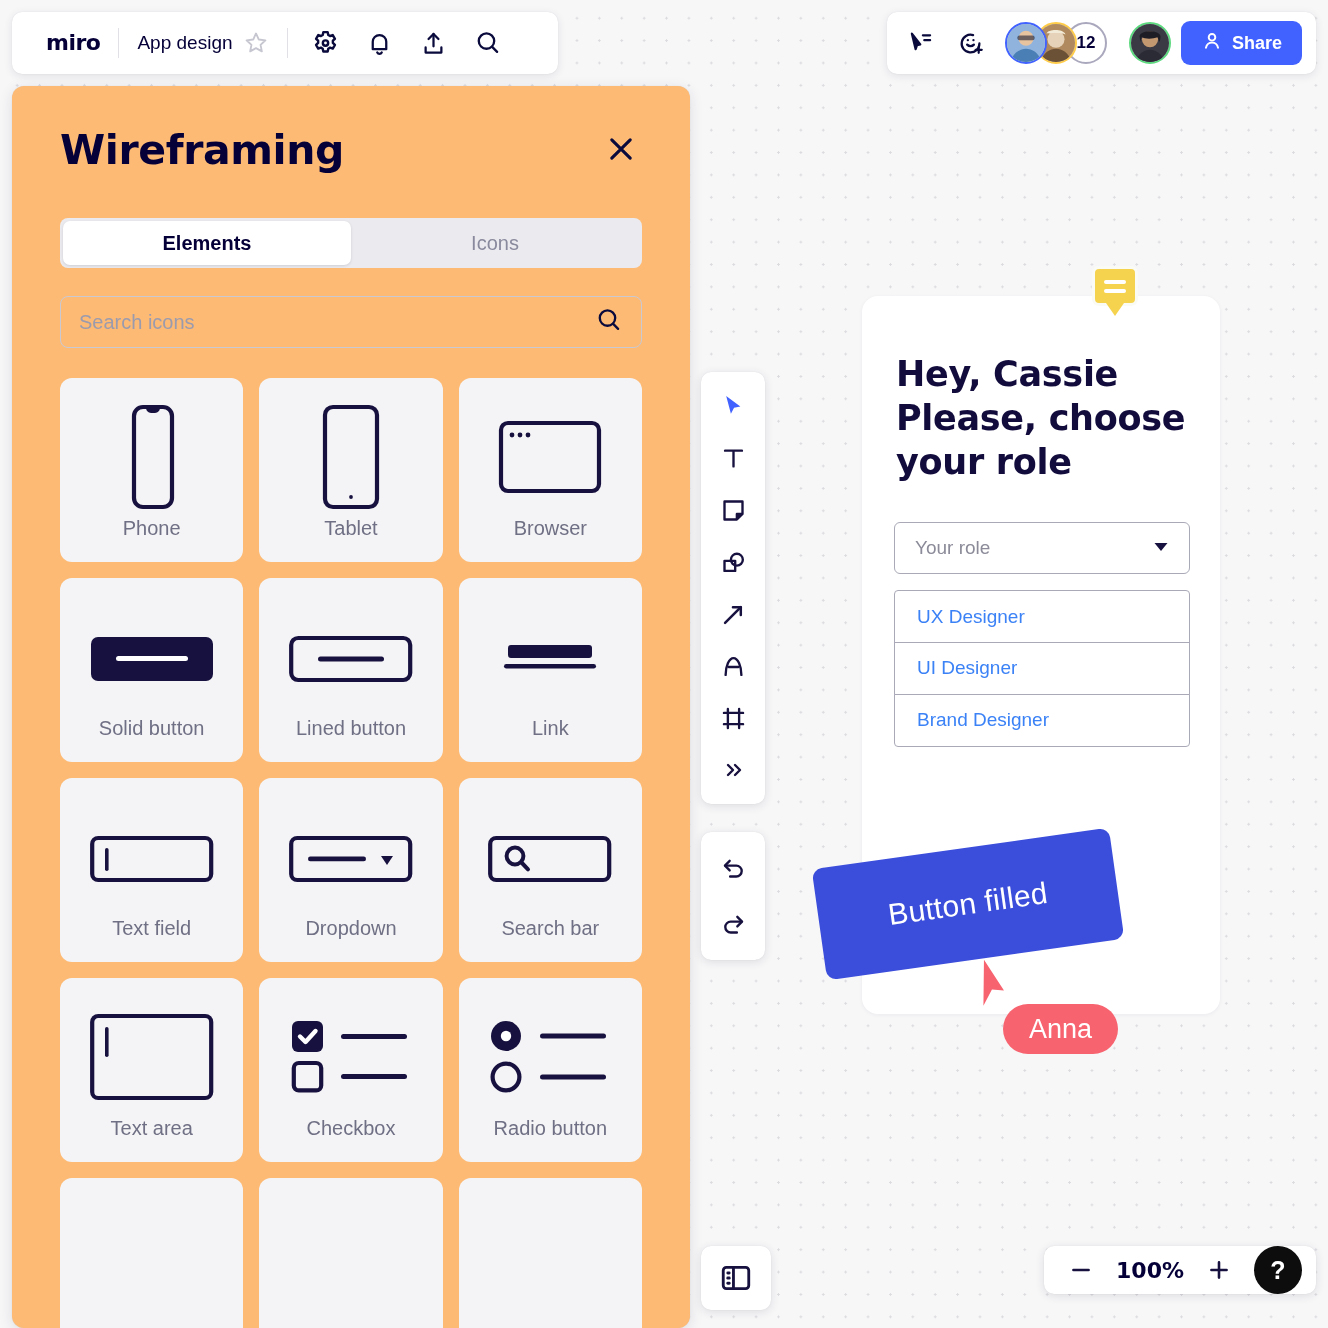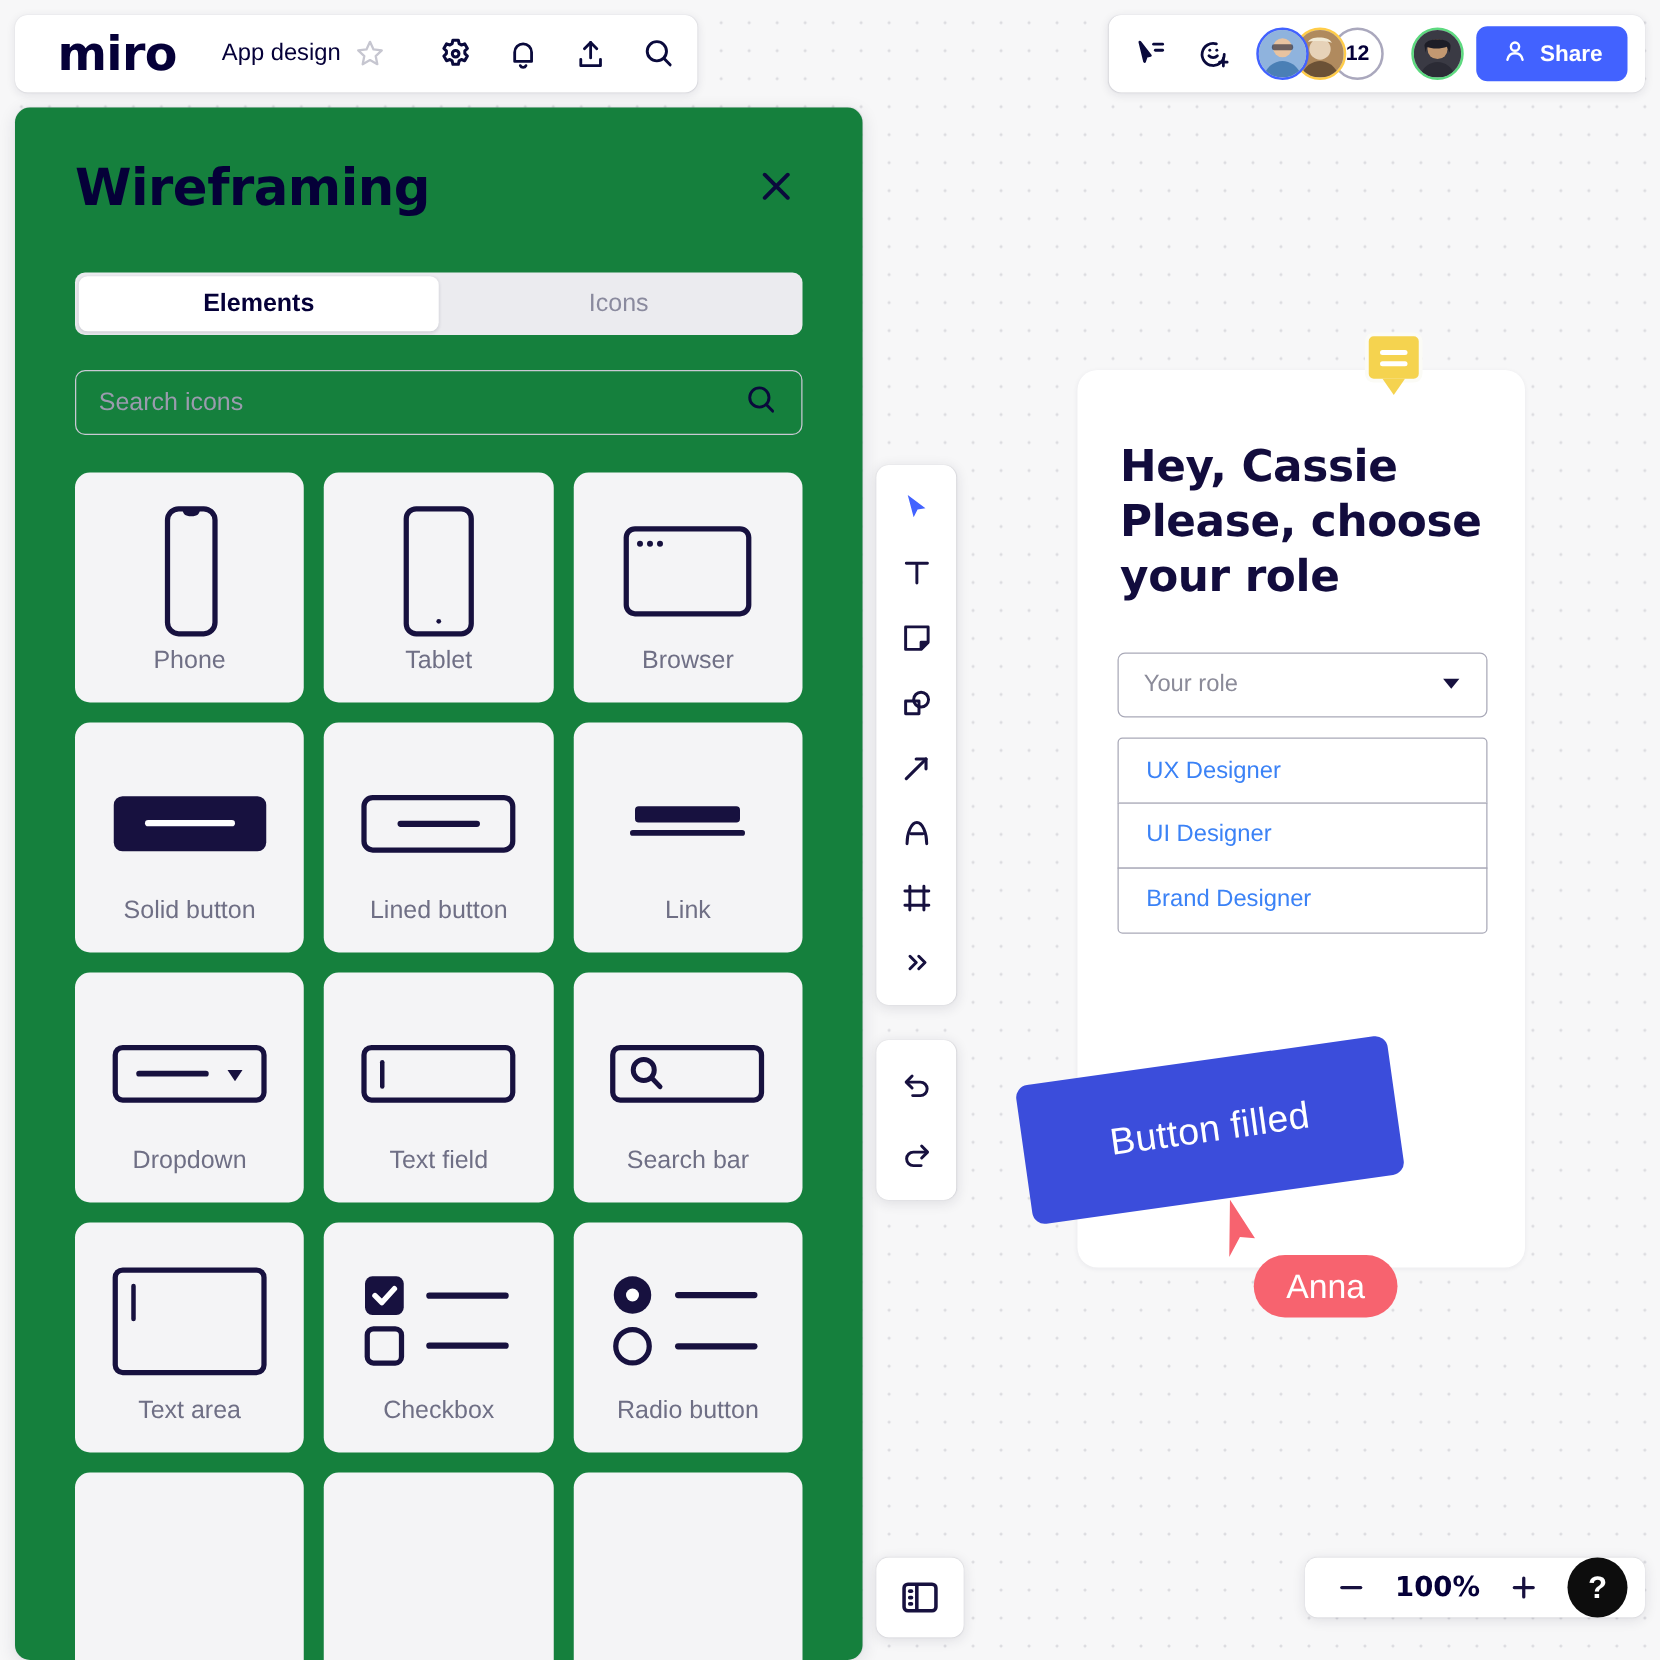--- a/index.html
+++ b/index.html
@@ -25,7 +25,7 @@
     display: flex; align-items: center; padding: 0 18px;
   }
   .miro-logo {
-    font-size: 38px; font-weight: 700; color: #050038;
+    font-size: 22px; font-weight: 700; color: #050038;
     letter-spacing: -0.5px; line-height: 1; margin-left: 16px;
     font-family: "DejaVu Sans", sans-serif;
   }

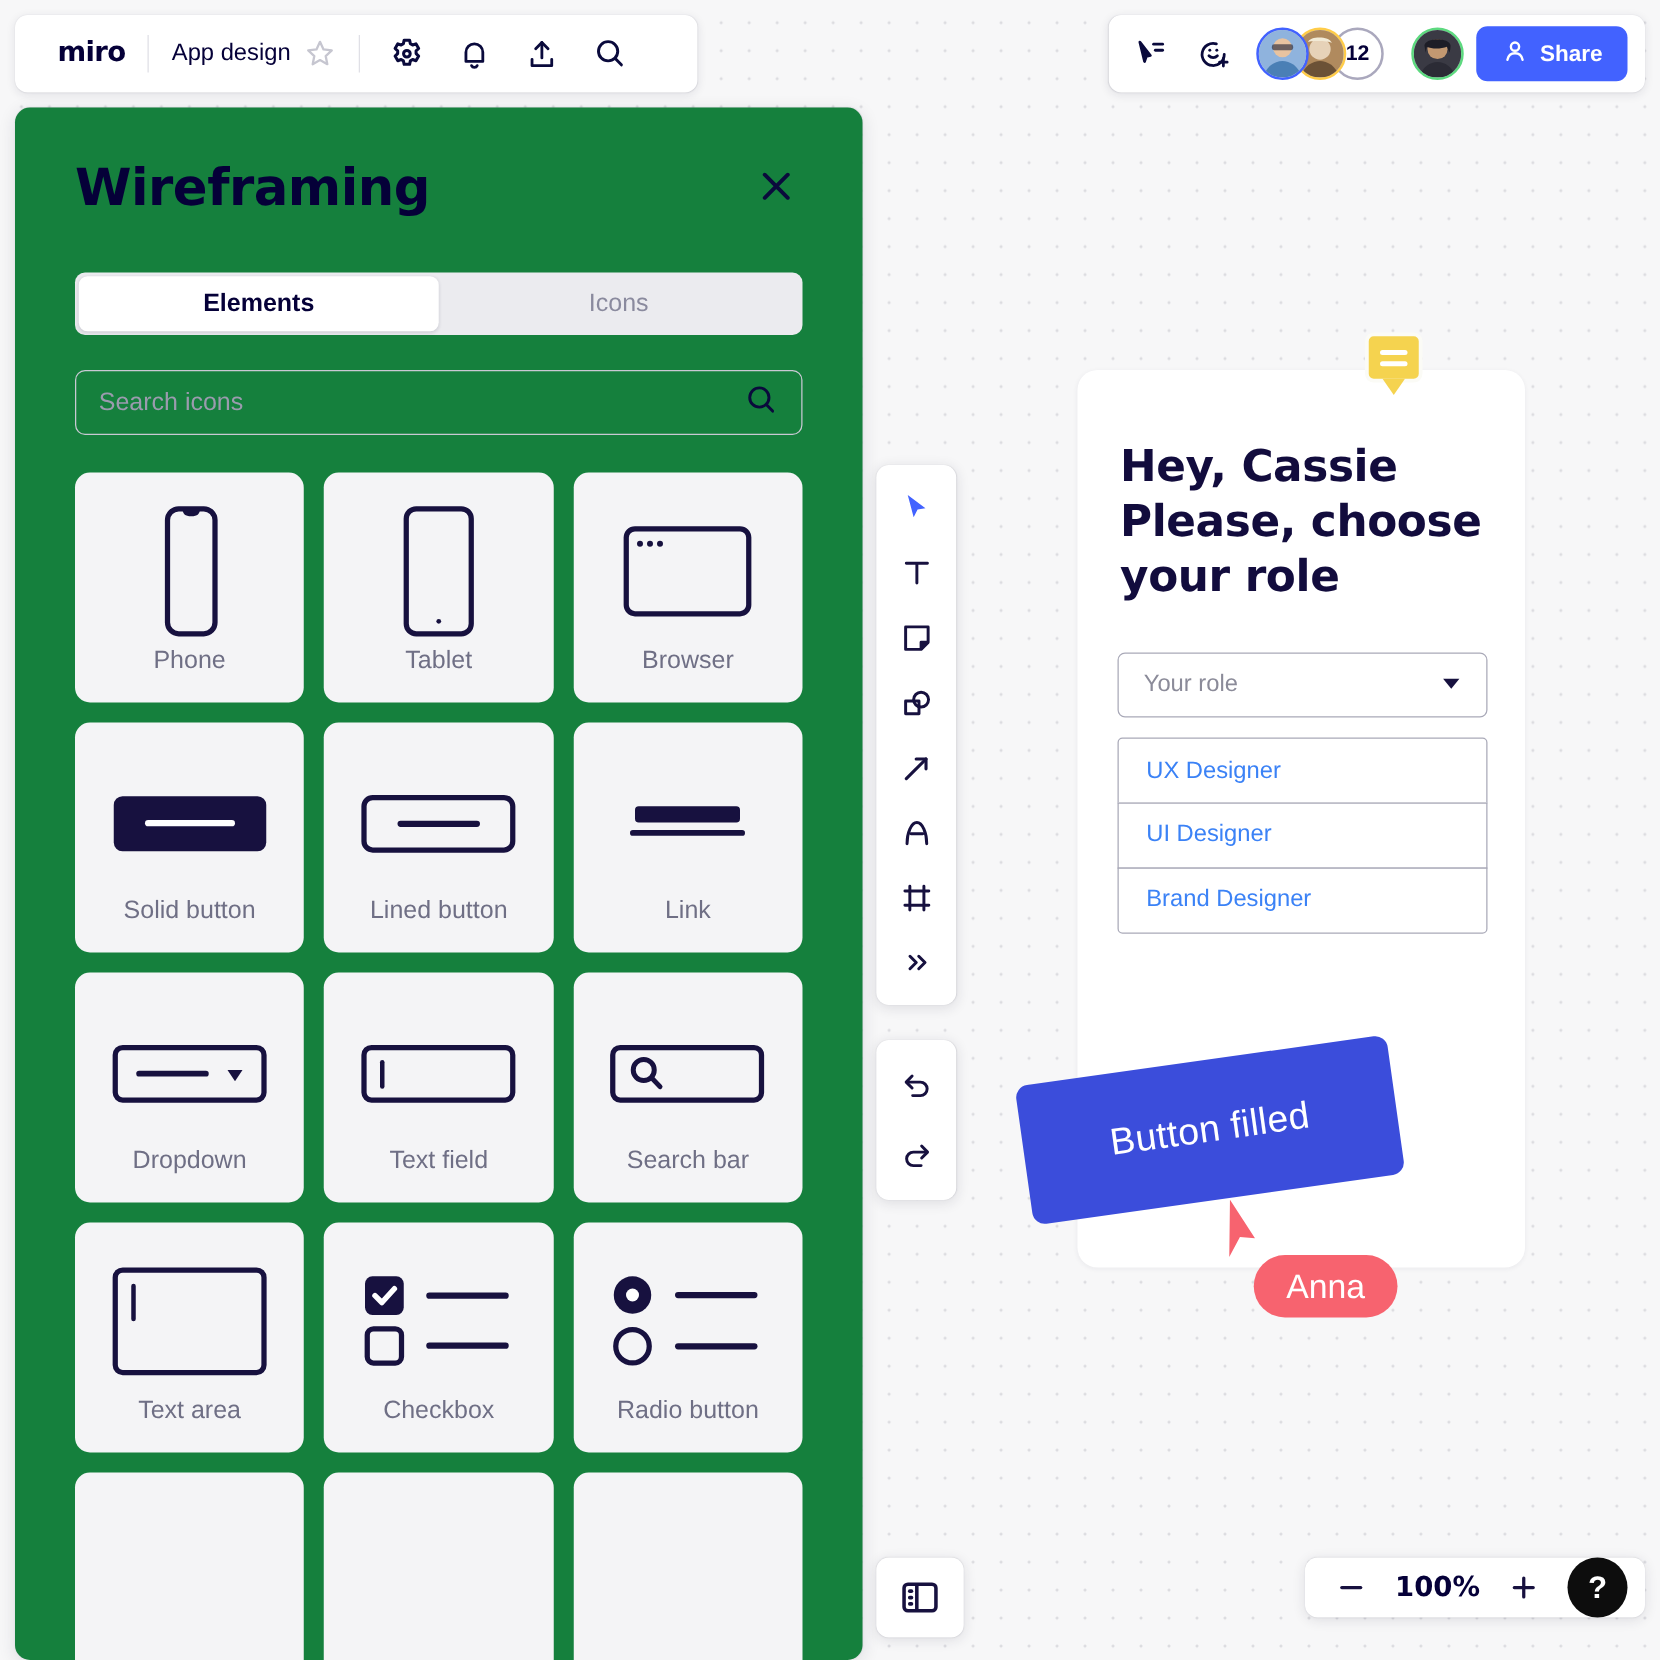--- a/index.html
+++ b/index.html
@@ -69,7 +69,7 @@
   .wf-panel {
     position: absolute; left: 12px; top: 86px;
     width: 678px; height: 1242px;
-    background: #15803d; border-radius: 12px;
+    background: #fdba74; border-radius: 12px;
     box-shadow: 0 3px 14px rgba(30,30,60,.12), 0 0 1px rgba(30,30,60,.12);
     overflow: hidden;
   }

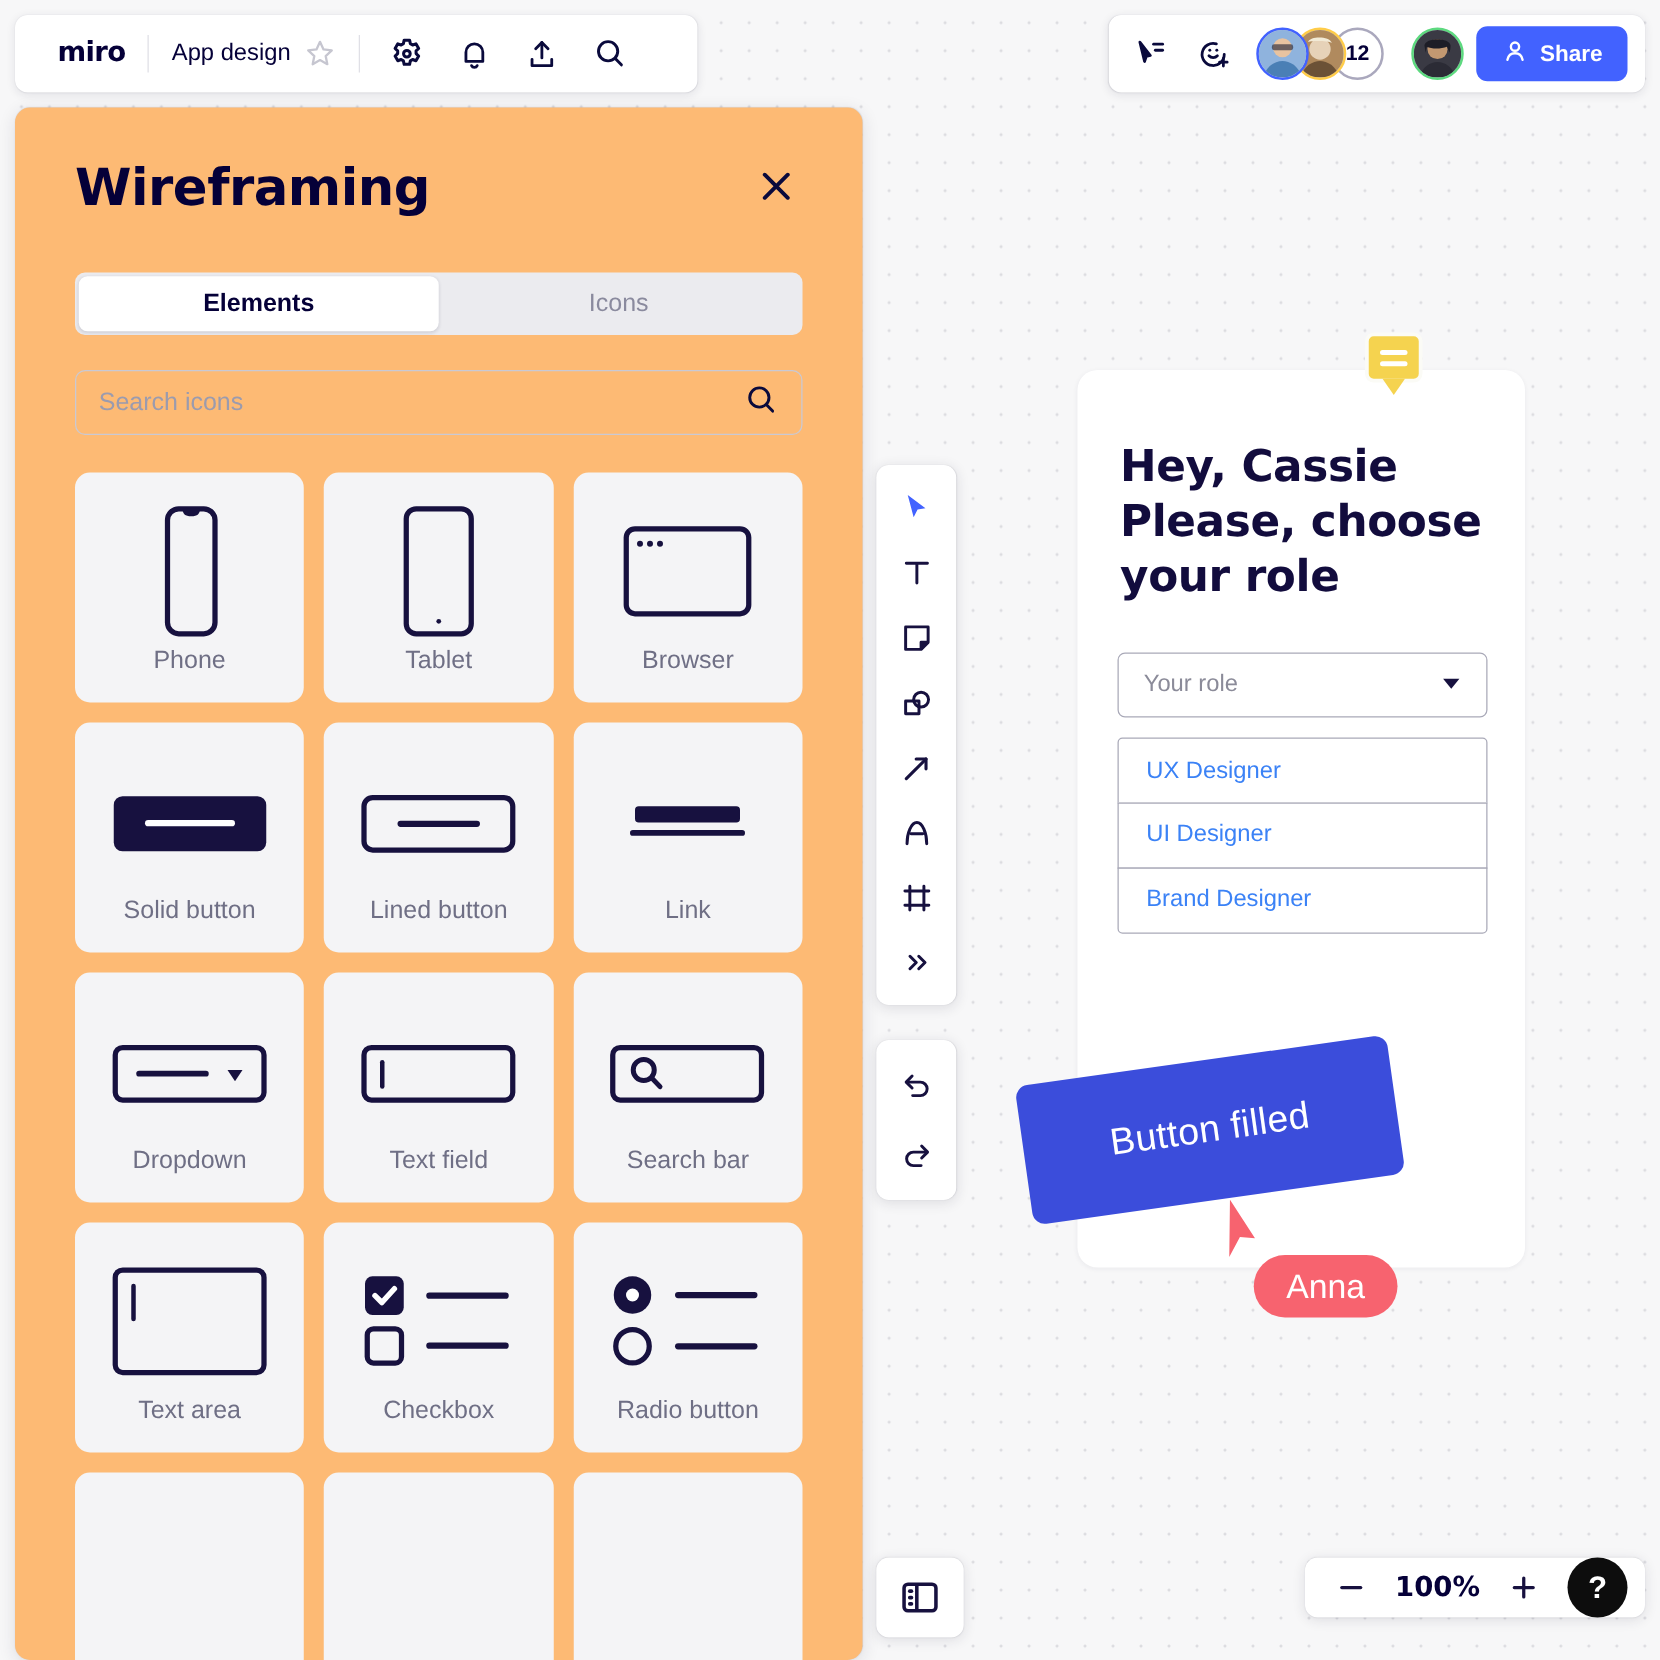--- a/index.html
+++ b/index.html
@@ -405,21 +405,21 @@
       <div class="art">
         <svg width="126" height="56" viewBox="0 0 126 56">
           <rect x="3.2" y="9" width="119" height="42" rx="6" fill="none" stroke="#17113f" stroke-width="4.2"></rect>
+          <rect x="16" y="19" width="3.6" height="23" rx="1.8" fill="#17113f"></rect>
+        </svg>
+      </div>
+      <div class="lbl">Text field</div>
+    </div>
+
+    <div class="wf-card">
+      <div class="art">
+        <svg width="126" height="56" viewBox="0 0 126 56">
+          <rect x="3.2" y="9" width="119" height="42" rx="6" fill="none" stroke="#17113f" stroke-width="4.2"></rect>
           <rect x="20" y="27.6" width="58" height="4.6" rx="2.3" fill="#17113f"></rect>
           <path d="M93 27l12 0-6 9z" fill="#17113f"></path>
         </svg>
       </div>
       <div class="lbl">Dropdown</div>
-    </div>
-
-    <div class="wf-card">
-      <div class="art">
-        <svg width="126" height="56" viewBox="0 0 126 56">
-          <rect x="3.2" y="9" width="119" height="42" rx="6" fill="none" stroke="#17113f" stroke-width="4.2"></rect>
-          <rect x="16" y="19" width="3.6" height="23" rx="1.8" fill="#17113f"></rect>
-        </svg>
-      </div>
-      <div class="lbl">Text field</div>
     </div>
 
     <div class="wf-card">

